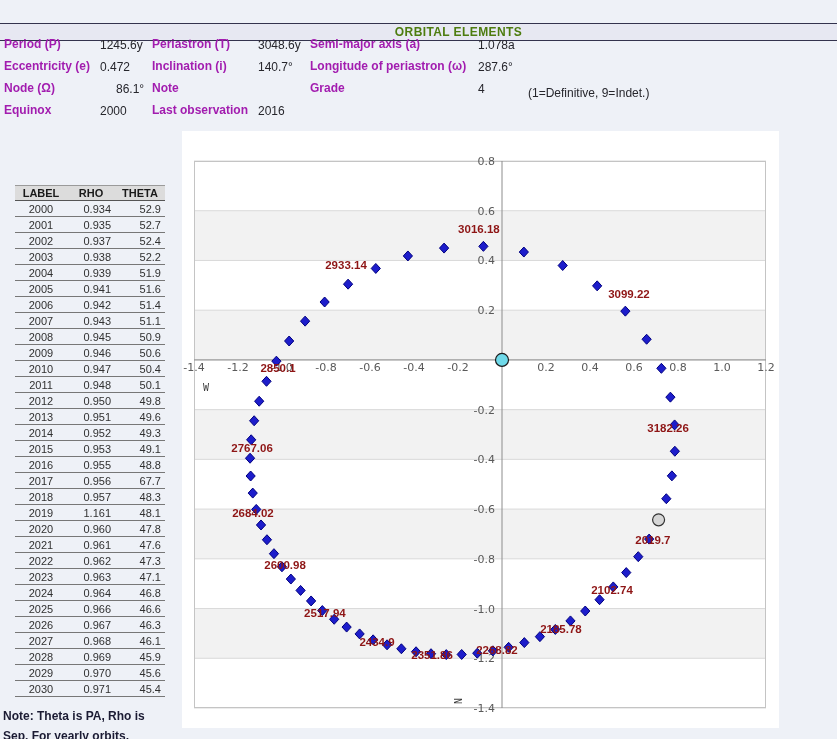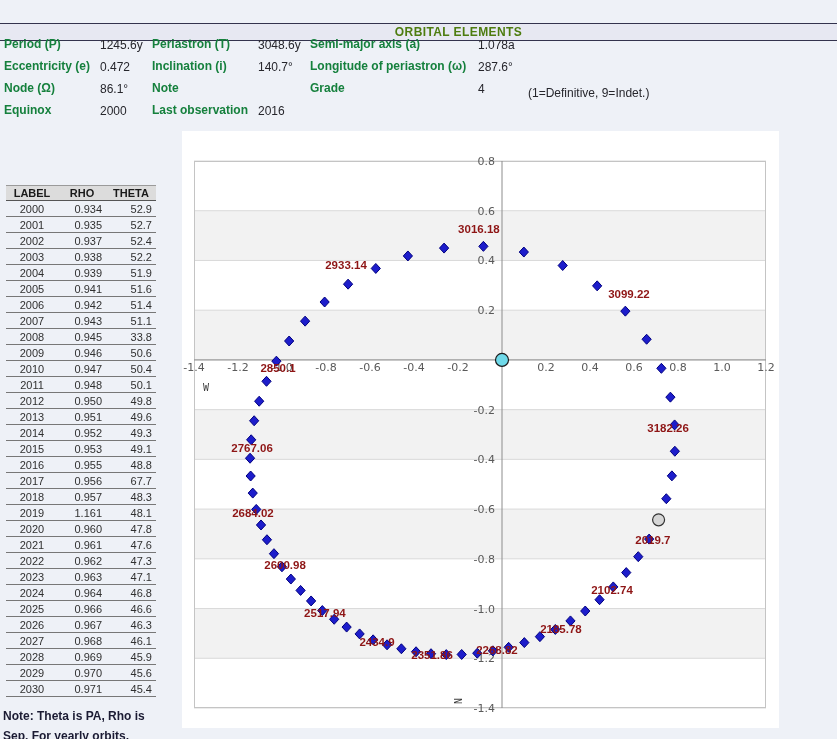--- a/index.html
+++ b/index.html
@@ -9,7 +9,7 @@
             border-top:1px solid #33334d;border-bottom:1px solid #33334d;
             text-align:center;font-weight:bold;font-size:12px;color:#4d7c0f;
             letter-spacing:.4px;line-height:16px;padding-left:80px;margin-top:21px;}
-  .el-label{position:absolute;font-size:12px;font-weight:bold;color:#15803d;white-space:nowrap;}
+  .el-label{position:absolute;font-size:12px;font-weight:bold;color:#a21caf;white-space:nowrap;}
   .el-value{position:absolute;font-size:12px;color:#26262c;white-space:nowrap;}
   .eph{position:absolute;left:6px;top:185px;border-collapse:collapse;font-size:11px;}
   .eph th{background:#dcdcdc;border-top:1px solid #9a9a9a;border-bottom:1px solid #555;

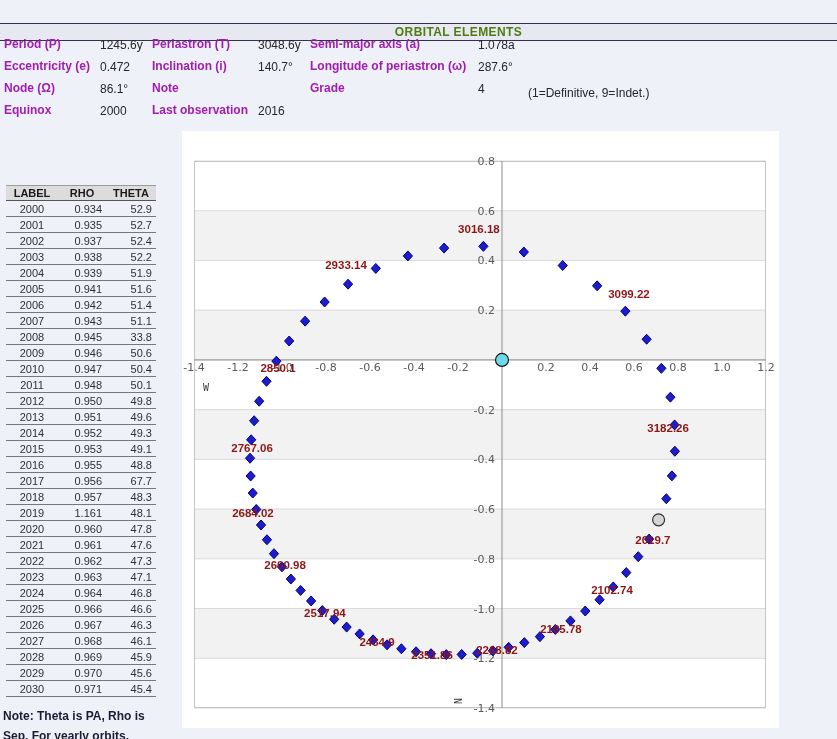--- a/index.html
+++ b/index.html
@@ -52,7 +52,7 @@
     <span class="el-value" style="left:478px;top:60px">287.6°</span>
 
     <span class="el-label" style="left:4px;top:81px">Node (Ω)</span>
-    <span class="el-value" style="left:100px;top:82px">86.1°</span>
+    <span class="el-value" style="left:116px;top:82px">86.1°</span>
     <span class="el-label" style="left:152px;top:81px">Note</span>
     <span class="el-value" style="left:258px;top:82px"></span>
     <span class="el-label" style="left:310px;top:81px">Grade</span>

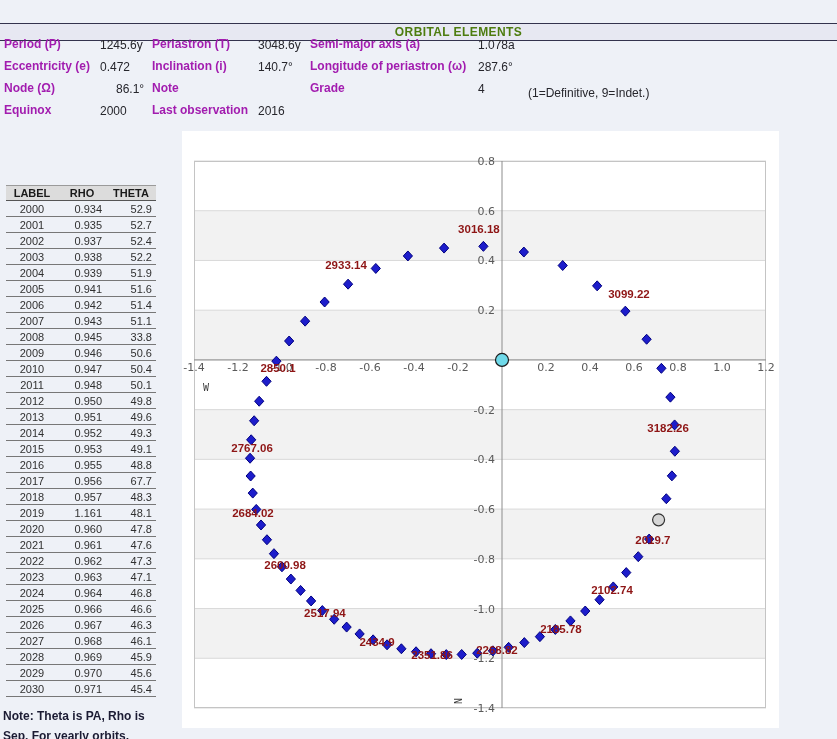--- a/index.html
+++ b/index.html
@@ -11,7 +11,7 @@
             letter-spacing:.4px;line-height:16px;padding-left:80px;margin-top:21px;}
   .el-label{position:absolute;font-size:12px;font-weight:bold;color:#a21caf;white-space:nowrap;}
   .el-value{position:absolute;font-size:12px;color:#26262c;white-space:nowrap;}
-  .eph{position:absolute;left:6px;top:185px;border-collapse:collapse;font-size:11px;}
+  .eph{position:absolute;left:15px;top:185px;border-collapse:collapse;font-size:11px;}
   .eph th{background:#dcdcdc;border-top:1px solid #9a9a9a;border-bottom:1px solid #555;
           font-weight:bold;color:#1a1a1a;padding:1px 3px;font-size:11px;}
   .eph td{border-bottom:1px solid #777;color:#303030;padding:1px 4px;text-align:right;

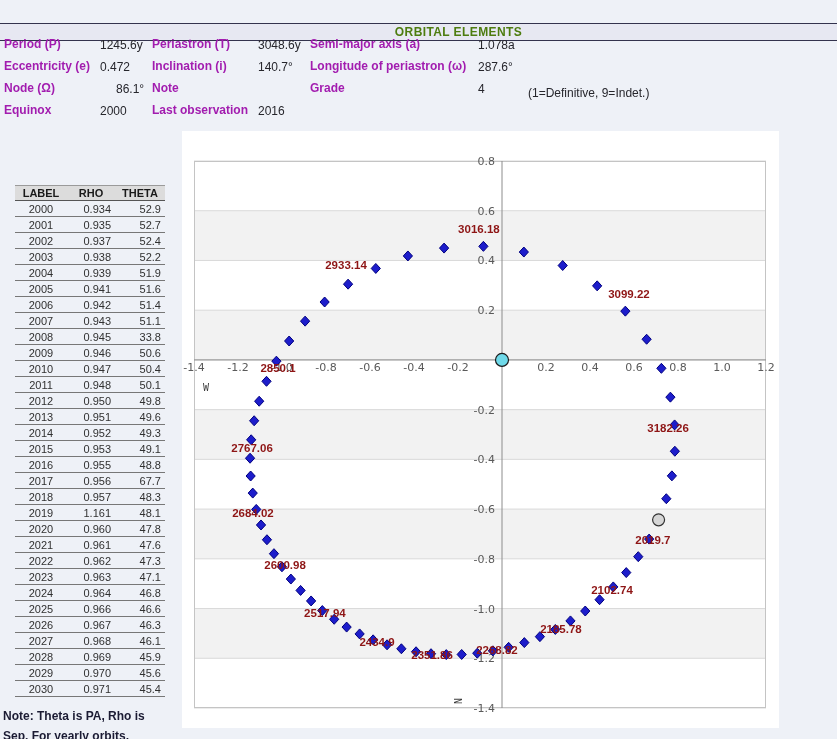--- a/index.html
+++ b/index.html
@@ -117,7 +117,7 @@
         <tr>
           <td class="c0">2008</td>
           <td class="c1">0.945</td>
-          <td class="c2">33.8</td>
+          <td class="c2">50.9</td>
         </tr>
         <tr>
           <td class="c0">2009</td>

